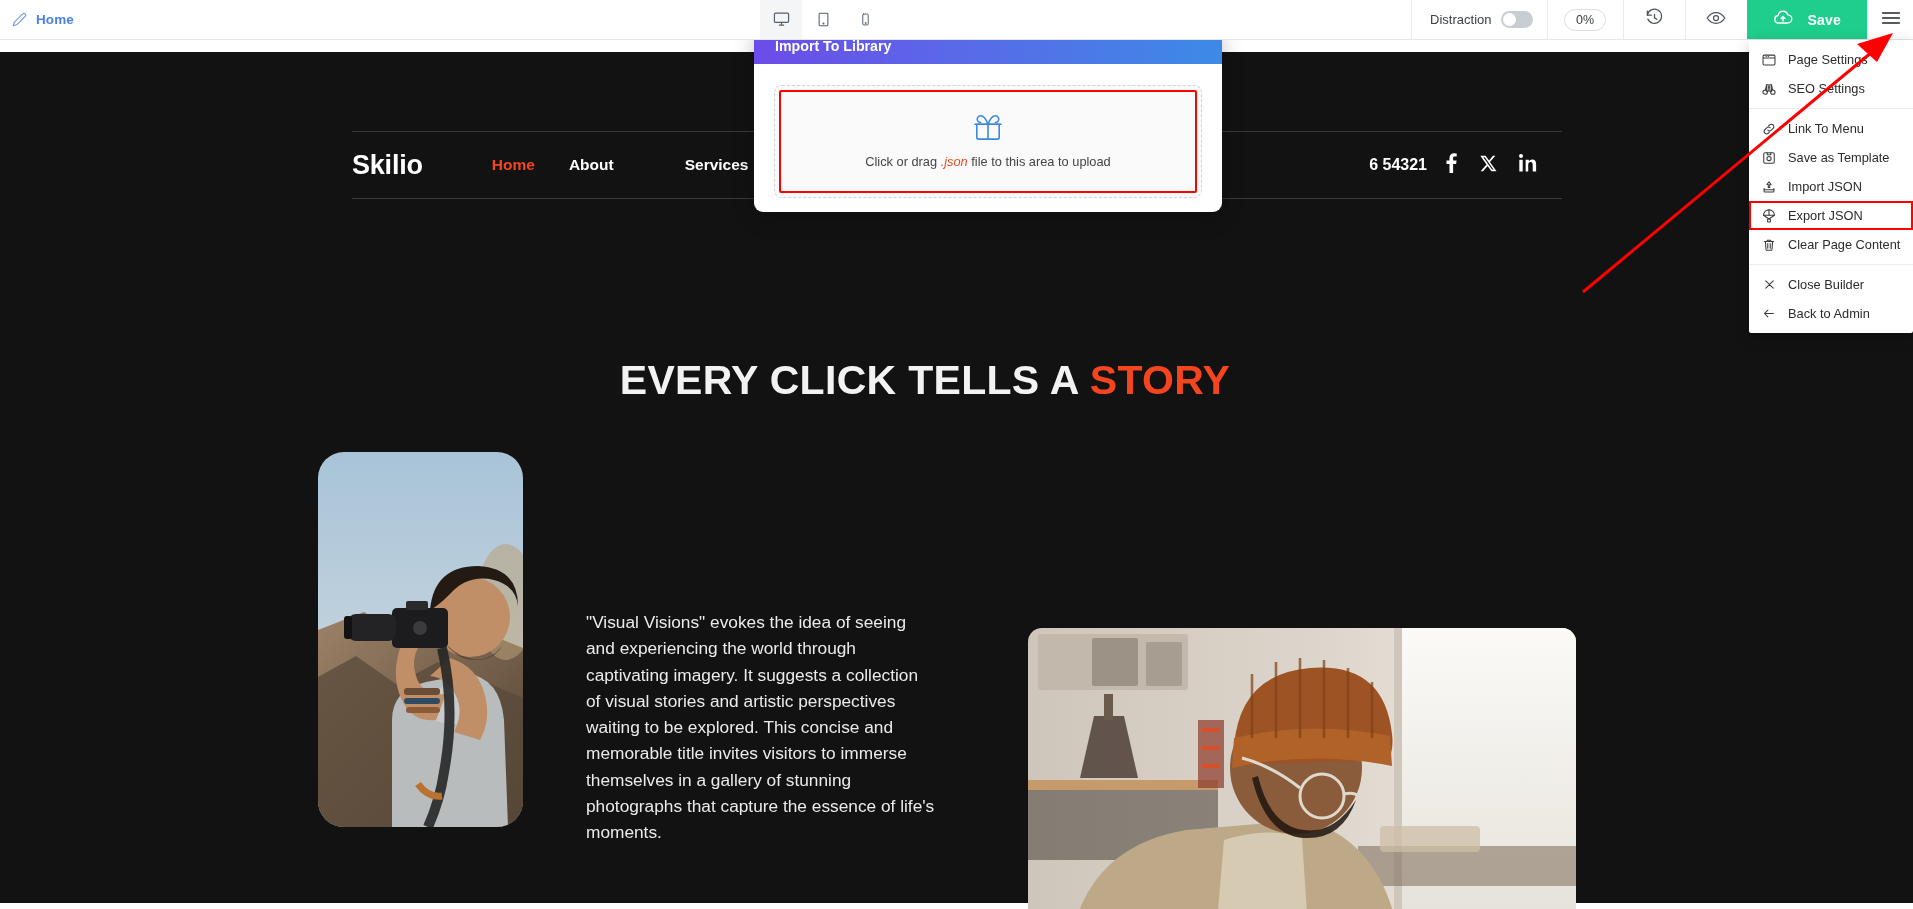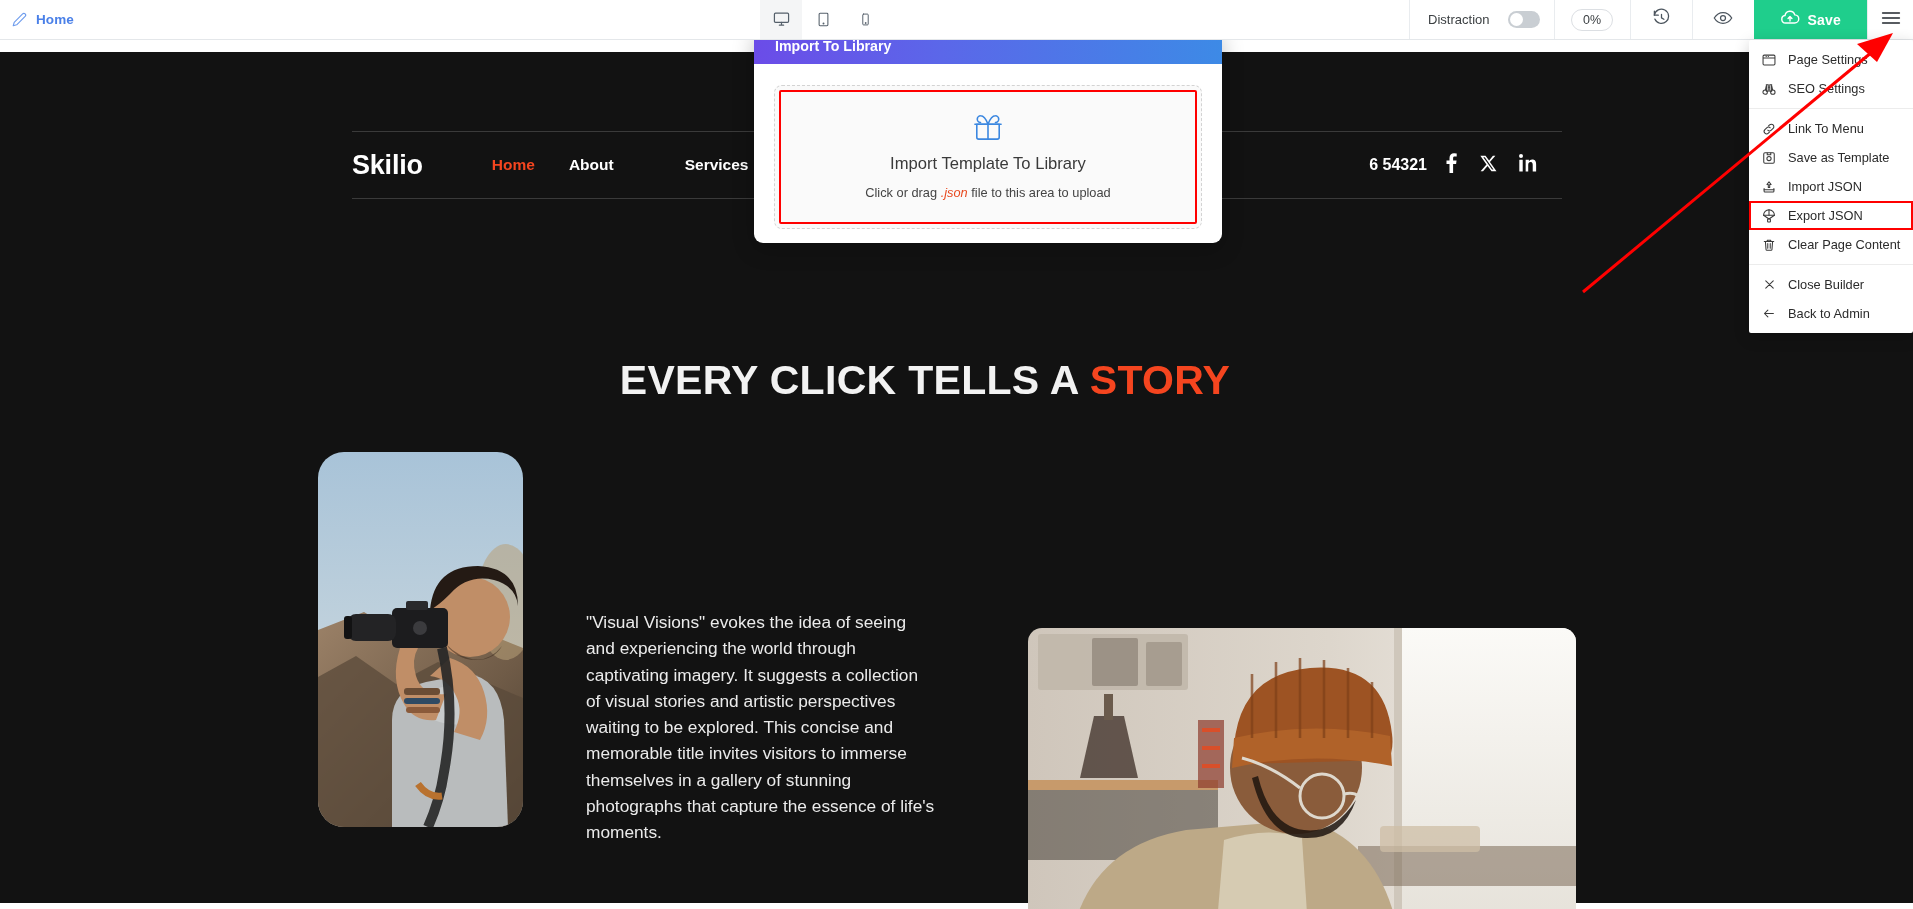--- a/index.html
+++ b/index.html
@@ -41,7 +41,7 @@
     border-left: 1px solid #e9ecef;
     cursor: pointer; background: #fff;
   }
-  #distraction-cell { padding: 0 14px 0 18px; gap: 18px; }
+  #distraction-cell { padding: 0 14px 0 18px; gap: 9px; }
   #distraction-label { font-size: 13px; color: #3c4043; white-space: nowrap; }
   #distraction-toggle {
     width: 32px; height: 17px; border-radius: 9px;

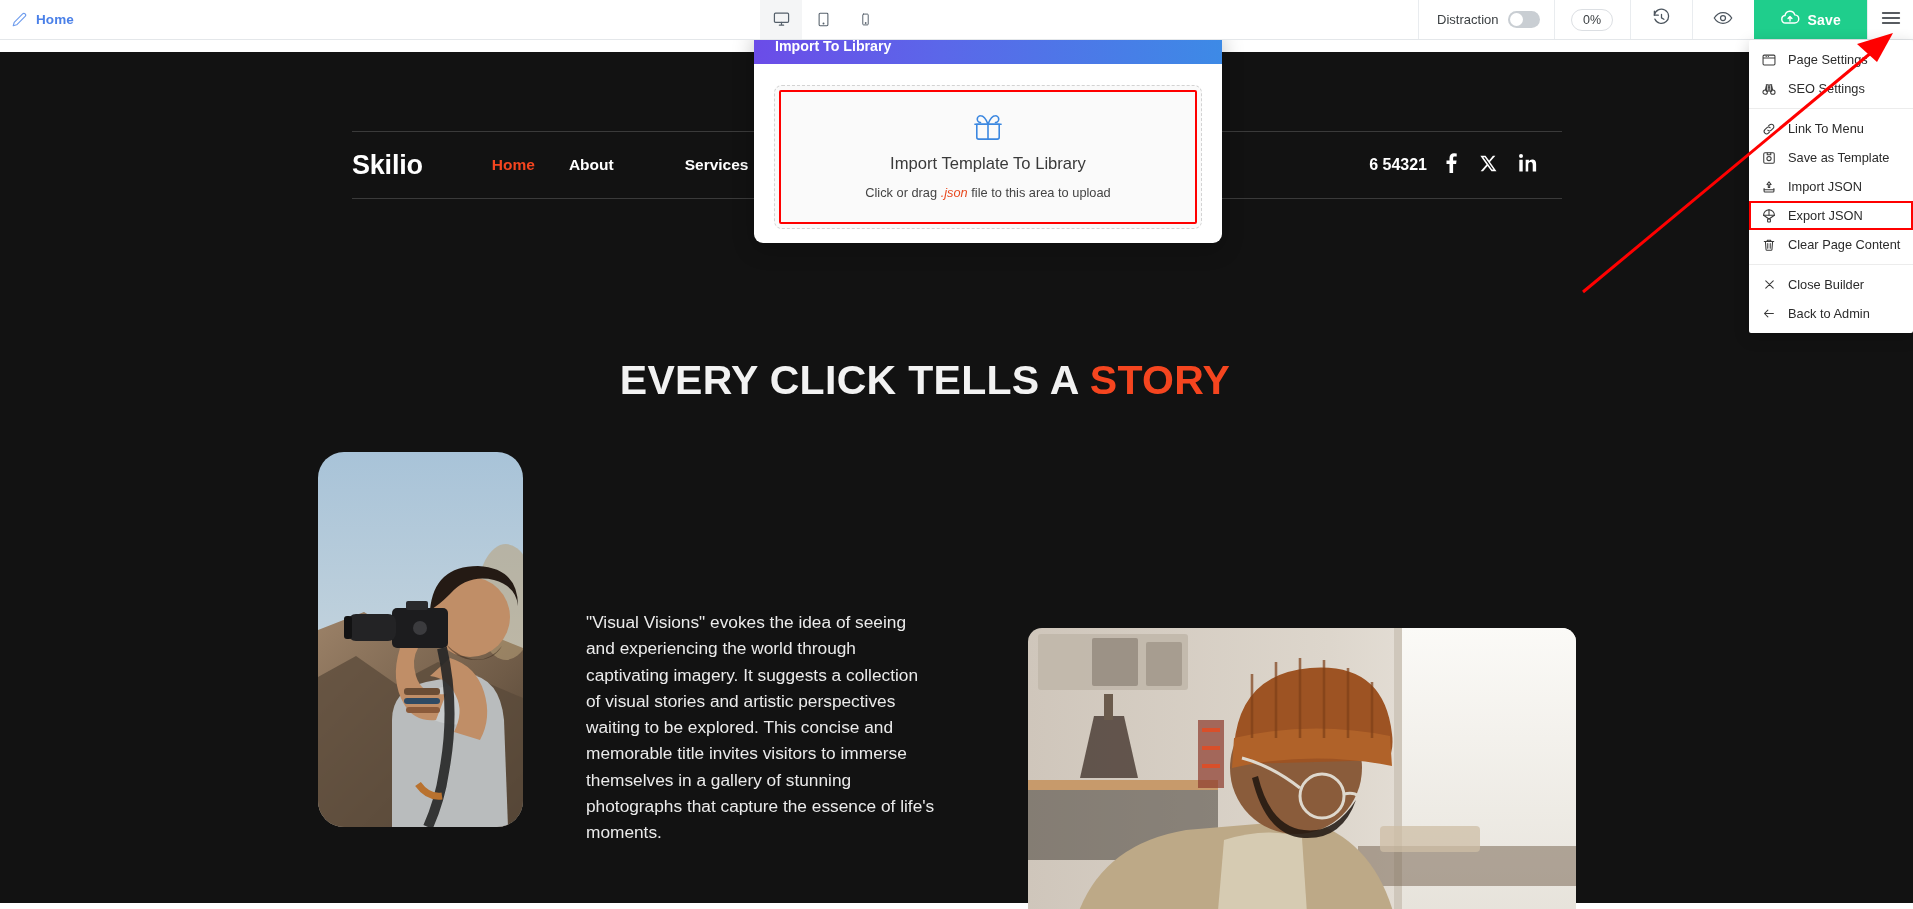--- a/index.html
+++ b/index.html
@@ -60,7 +60,7 @@
   #preview-cell { width: 62px; }
   #save-btn {
     background: #1fce8c; color: #fff;
-    display: flex; align-items: center; gap: 8px;
+    display: flex; align-items: center; gap: 15px;
     padding: 0 26px; cursor: pointer; border-left: none;
   }
   #save-label { font-size: 14px; font-weight: bold; letter-spacing: .2px; }

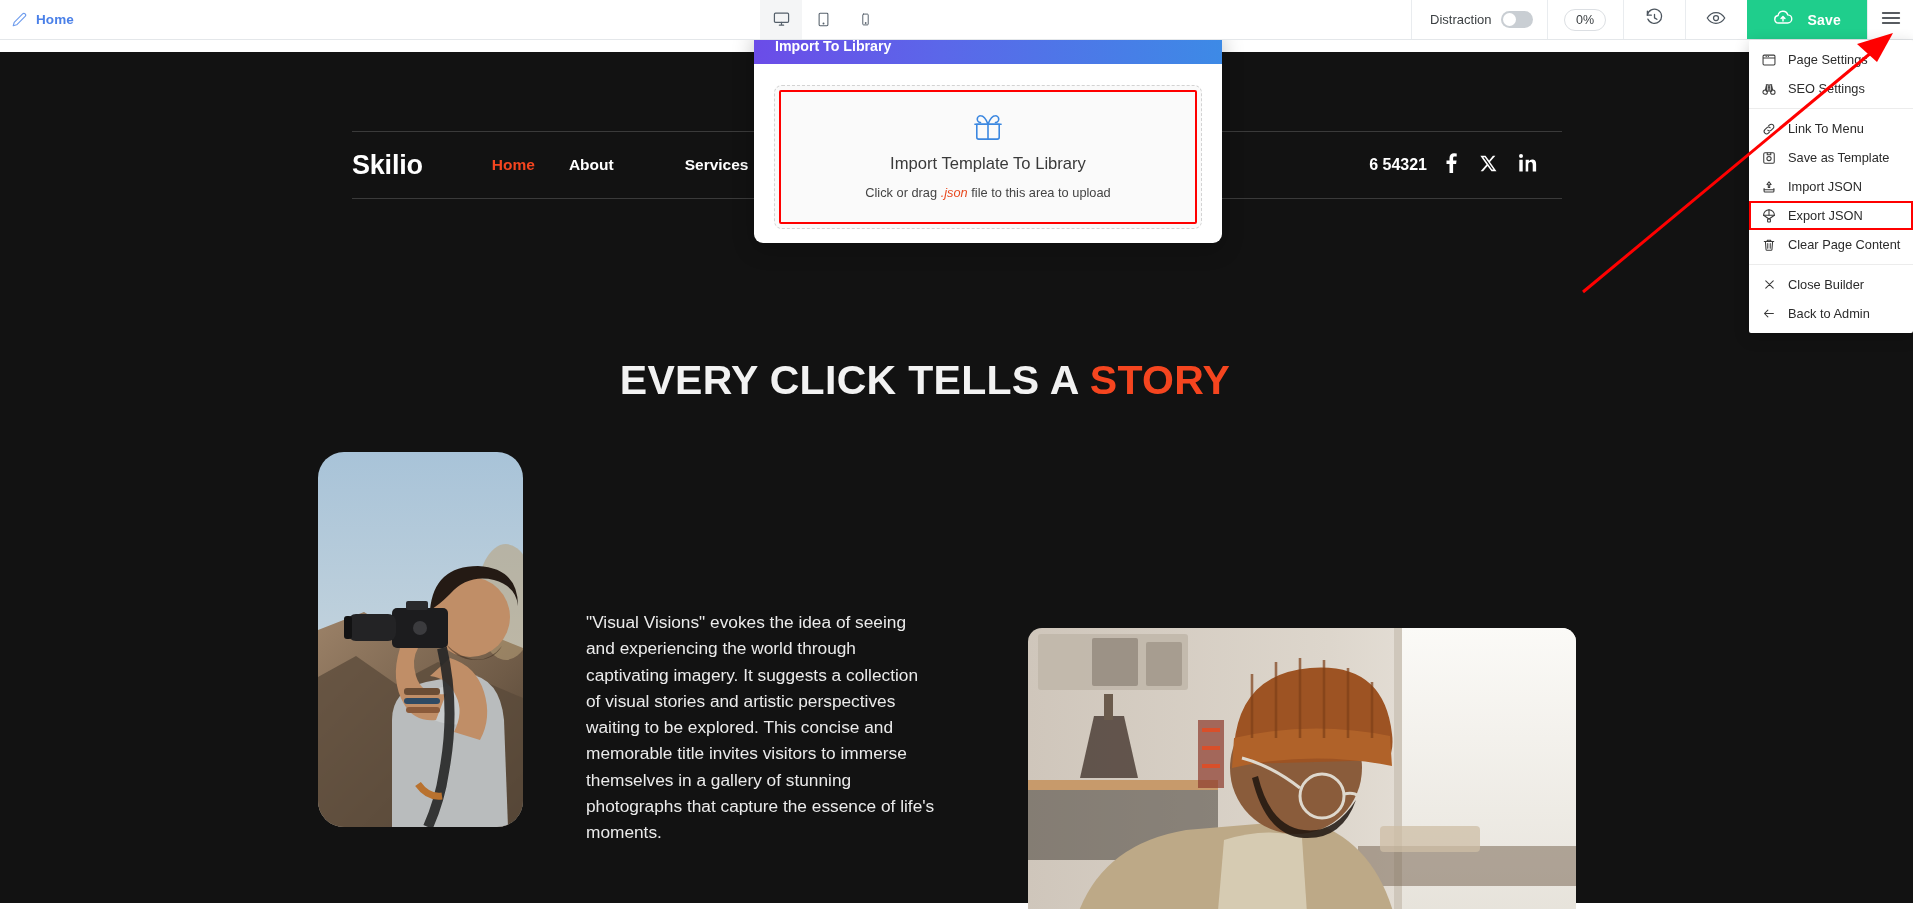--- a/index.html
+++ b/index.html
@@ -456,7 +456,6 @@
               <path d="M16 12s3.5-9 7.8-9A3.6 3.6 0 0 1 24 10.2"></path>
             </svg>
           </div>
-          <div id="dropzone-title">Import Template To Library</div>
           <div id="dropzone-hint">
             <span>Click or drag </span><span class="json-ext">.json</span><span> file to this area to upload</span>
           </div>

